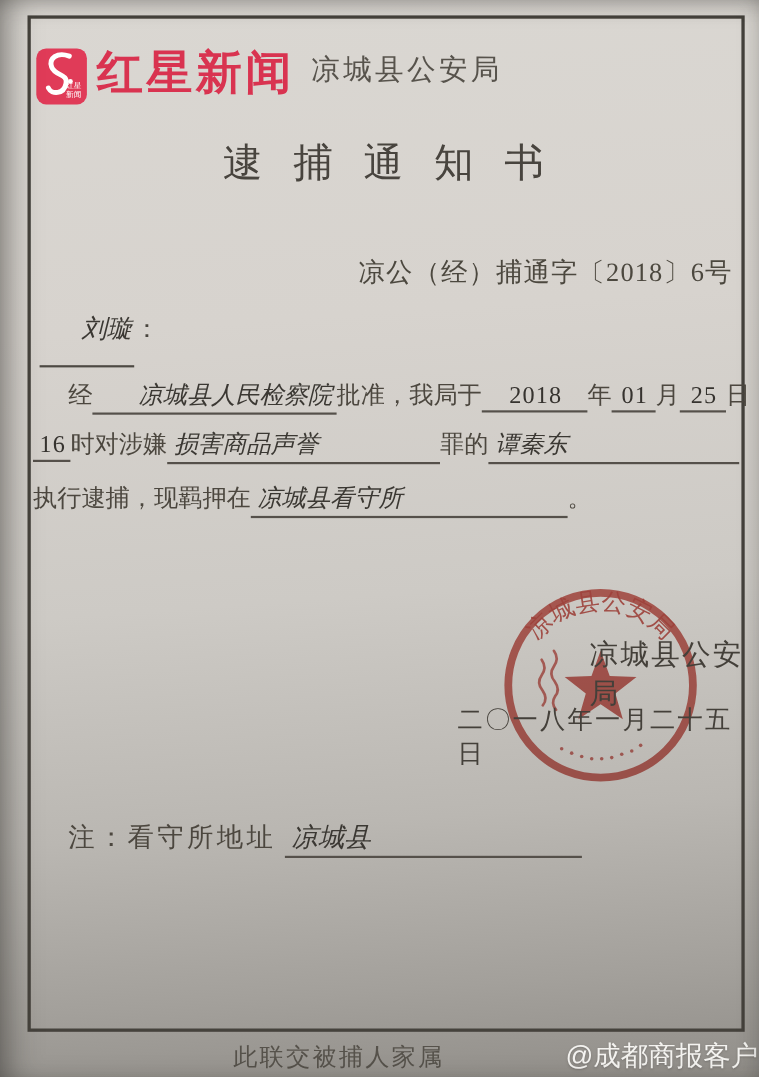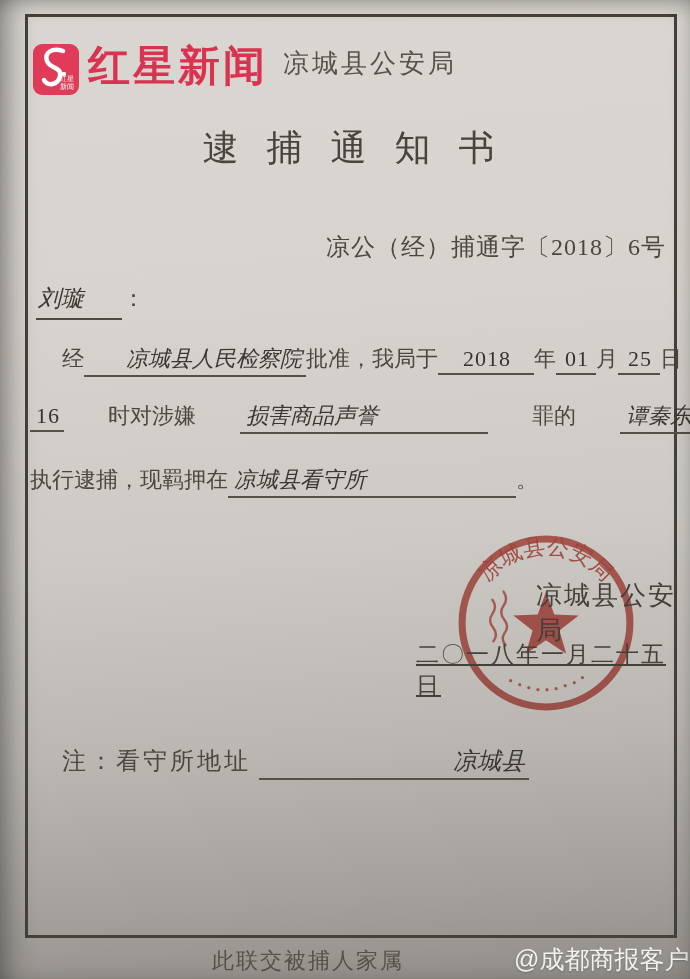--- a/index.html
+++ b/index.html
@@ -25,7 +25,7 @@
   .doc-number{position:absolute;right:24px;top:231px;font-size:24px;letter-spacing:1px;color:#4c483f;}
 
   .addressee{position:absolute;left:36px;top:283px;font-size:23px;}
-  .addressee .name{display:inline-block;min-width:82px;border-bottom:2px solid #4d4943;padding:0 2px 4px 2px;}
+  .addressee .name{display:inline-block;min-width:82px;border-bottom:2px solid #4d4943;padding:0 2px 18px 2px;text-align:right;}
 
   .formline{position:absolute;display:flex;align-items:baseline;font-size:22px;color:#4c473f;white-space:nowrap;}
   .l1{left:62px;right:18px;top:344px;}

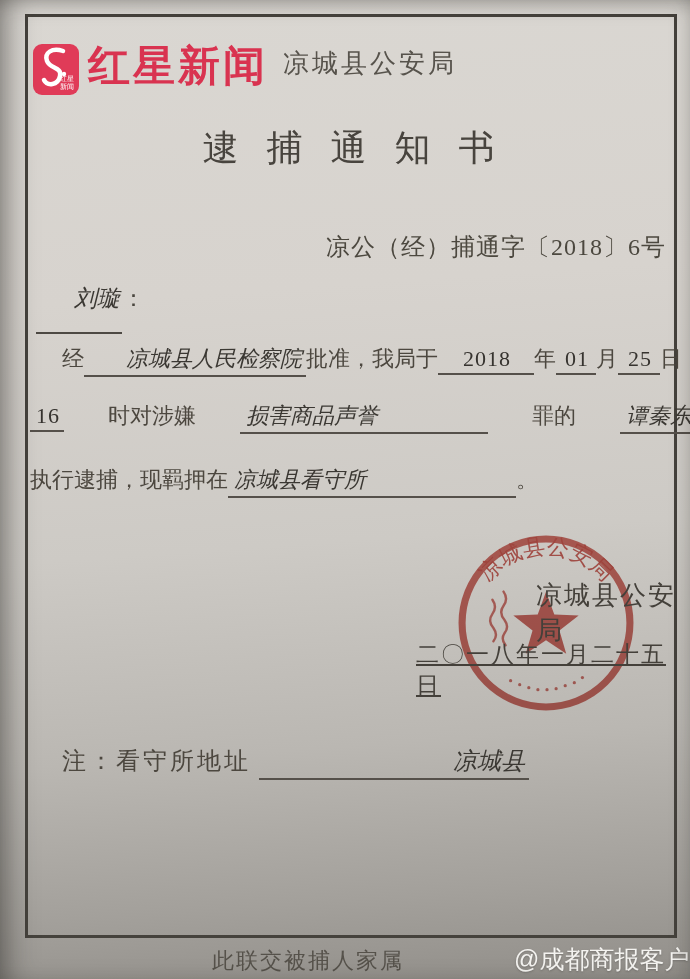--- a/index.html
+++ b/index.html
@@ -29,7 +29,7 @@
 
   .formline{position:absolute;display:flex;align-items:baseline;font-size:22px;color:#4c473f;white-space:nowrap;}
   .l1{left:62px;right:18px;top:344px;}
-  .l2{left:30px;right:18px;top:401px;gap:44px;}
+  .l2{left:30px;right:18px;top:389px;}
   .l3{left:30px;top:465px;}
   .fill{display:inline-block;border-bottom:2px solid #55504a;padding:0 4px 1px 6px;}
   .hand{font-style:italic;color:#3b3833;}

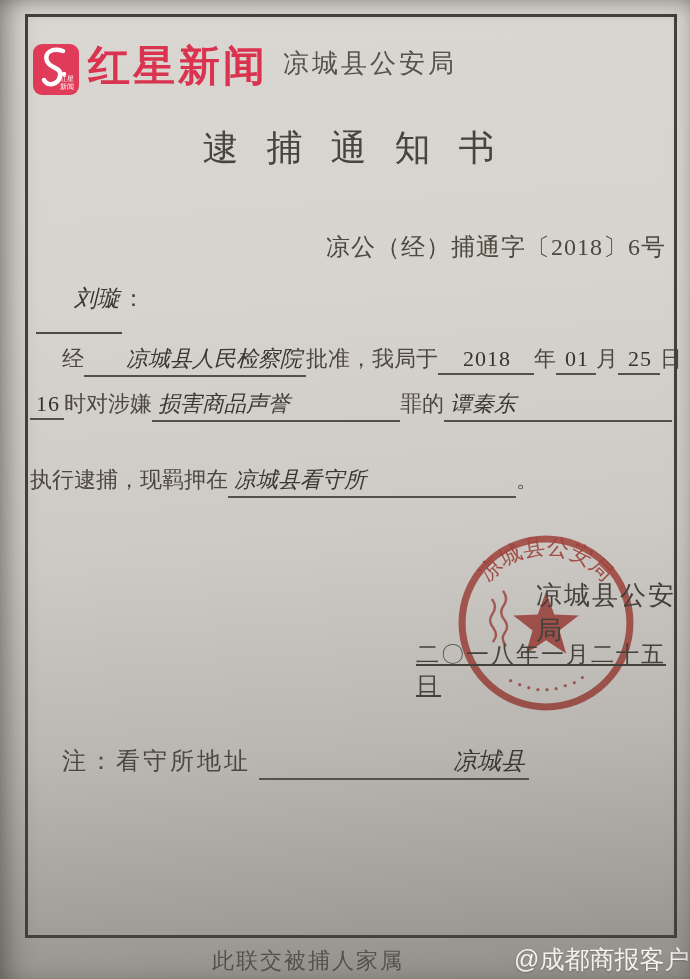--- a/index.html
+++ b/index.html
@@ -30,7 +30,7 @@
   .formline{position:absolute;display:flex;align-items:baseline;font-size:22px;color:#4c473f;white-space:nowrap;}
   .l1{left:62px;right:18px;top:344px;}
   .l2{left:30px;right:18px;top:389px;}
-  .l3{left:30px;top:465px;}
+  .l3{left:30px;top:438px;}
   .fill{display:inline-block;border-bottom:2px solid #55504a;padding:0 4px 1px 6px;}
   .hand{font-style:italic;color:#3b3833;}
   .typed{color:#36332f;letter-spacing:1px;text-align:center;}

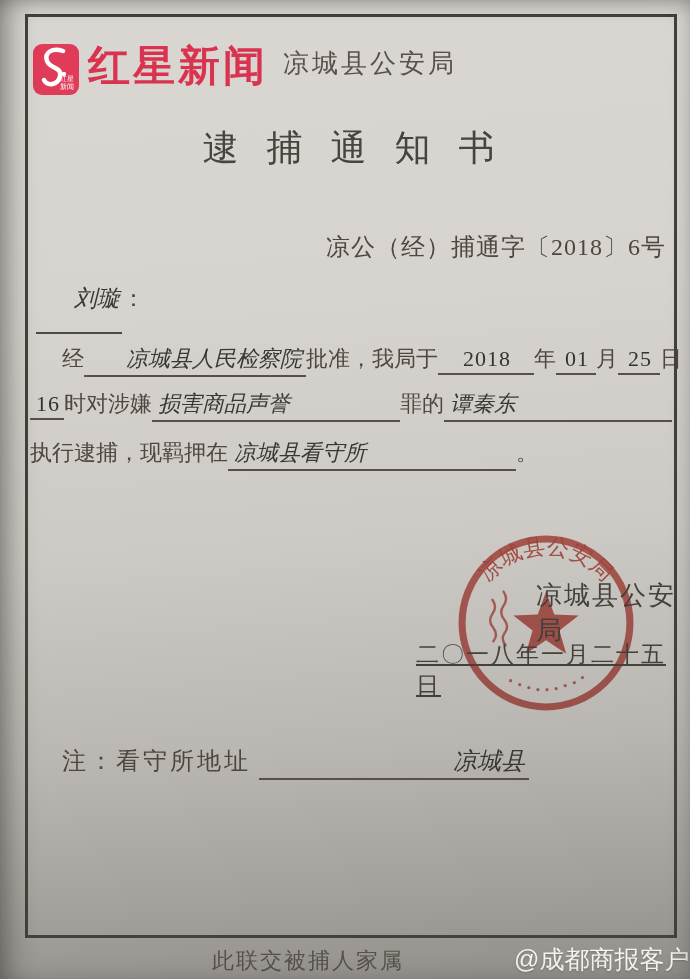--- a/index.html
+++ b/index.html
@@ -46,7 +46,7 @@
 
   .seal{position:absolute;left:456px;top:533px;width:180px;height:180px;mix-blend-mode:multiply;opacity:.92;}
   .sign-org{position:absolute;left:536px;top:578px;font-size:26px;letter-spacing:2px;color:#44403a;}
-  .sign-date{position:absolute;left:416px;top:639px;font-size:23px;letter-spacing:2px;color:#44403a;text-decoration:underline;}
+  .sign-date{position:absolute;left:416px;top:639px;font-size:23px;letter-spacing:2px;color:#44403a;}
 
   .note{position:absolute;left:62px;top:745px;display:flex;align-items:baseline;font-size:24px;color:#4c473f;}
   .note .label{letter-spacing:3px;margin-right:8px;}

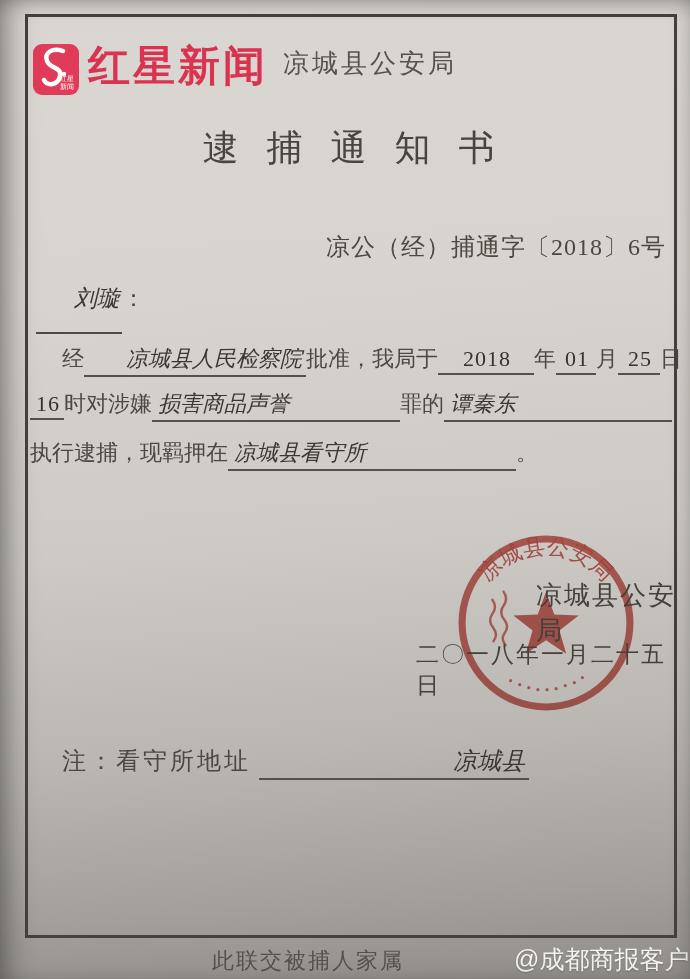--- a/index.html
+++ b/index.html
@@ -42,7 +42,7 @@
   .w-crime{min-width:238px;}
   .w-person{min-width:218px;}
   .w-place{min-width:278px;}
-  .w-addr{min-width:260px;text-align:right;}
+  .w-addr{min-width:260px;}
 
   .seal{position:absolute;left:456px;top:533px;width:180px;height:180px;mix-blend-mode:multiply;opacity:.92;}
   .sign-org{position:absolute;left:536px;top:578px;font-size:26px;letter-spacing:2px;color:#44403a;}

